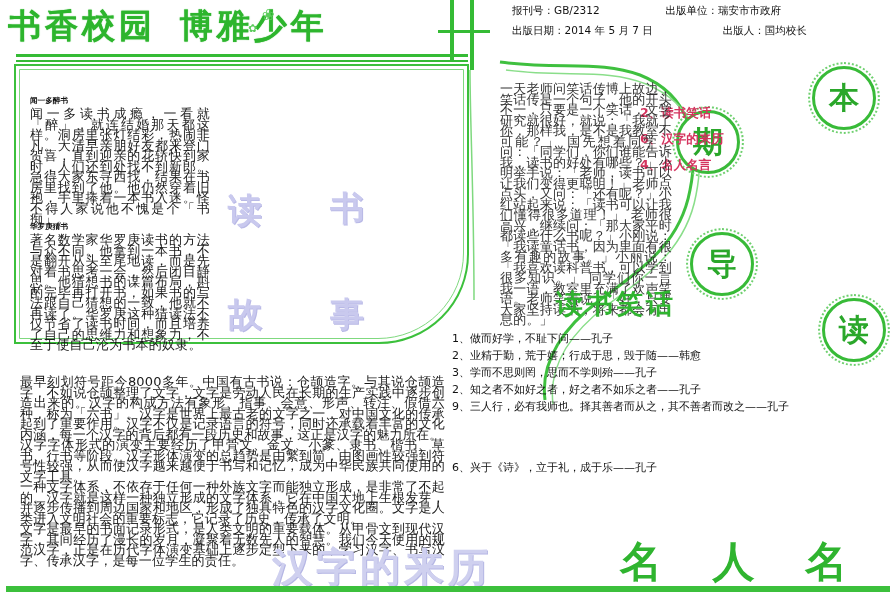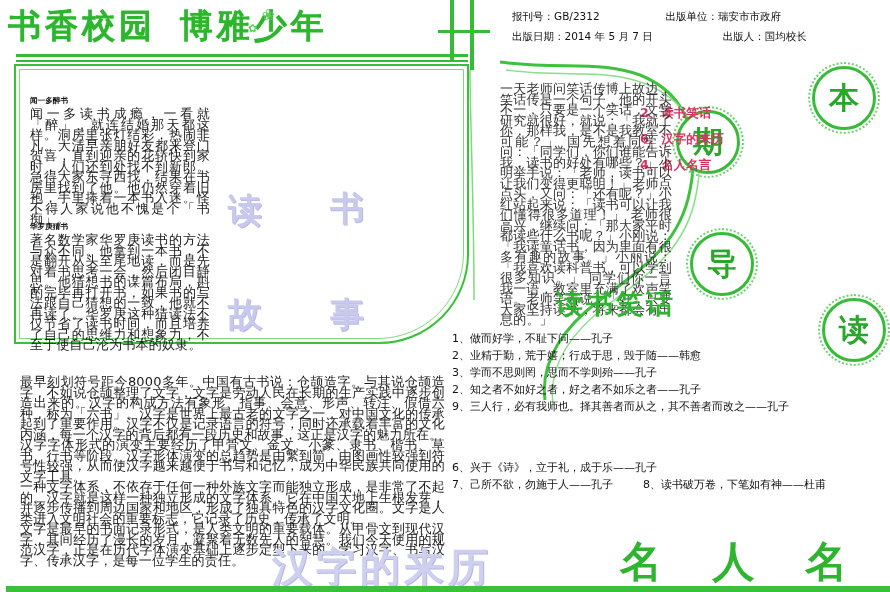--- a/index.html
+++ b/index.html
@@ -30,7 +30,7 @@
   .hdr-rule{background:#35bb35;position:absolute;}
 
   #issue-info{
-    left:512px;top:6px;width:372px;
+    left:512px;top:0;width:372px;
     font-size:10.5px;color:#111;line-height:20px;
   }
   #issue-info .row{display:flex;gap:26px;}

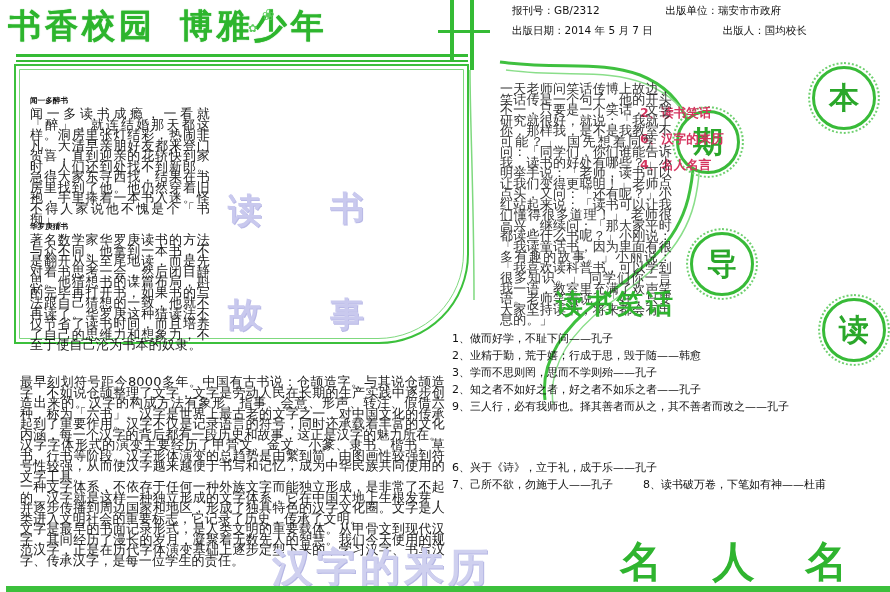--- a/index.html
+++ b/index.html
@@ -179,10 +179,6 @@
     <div style="display:flex;gap:18px;">
       <div class="joke" style="flex:0 0 auto;margin-top:44px;">6、兴于《诗》，立于礼，成于乐——孔子</div>
     </div>
-    <div style="display:flex;gap:30px;">
-      <div class="joke">7、己所不欲，勿施于人——孔子</div>
-      <div class="joke">8、读书破万卷，下笔如有神——杜甫</div>
-    </div>
   </div>
 
   <div class="abs" id="hanzi-title">汉字的来历</div>

